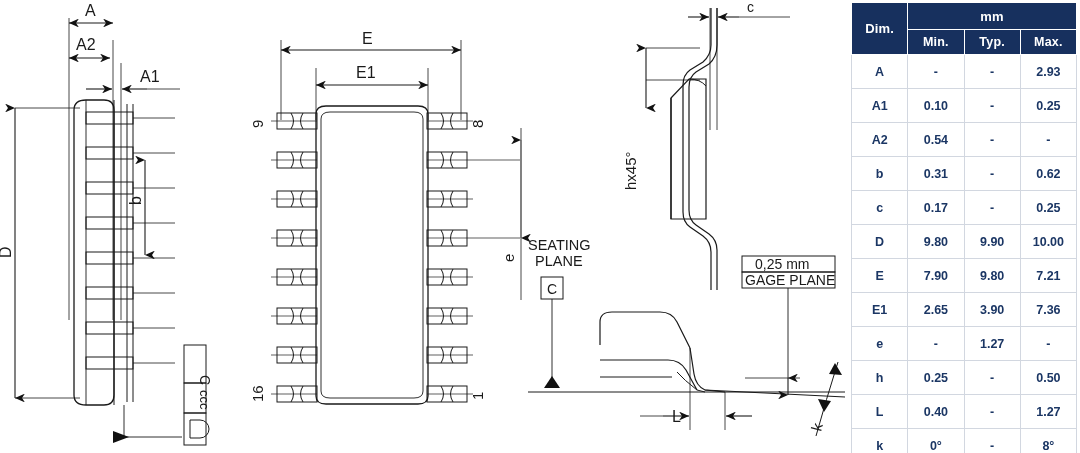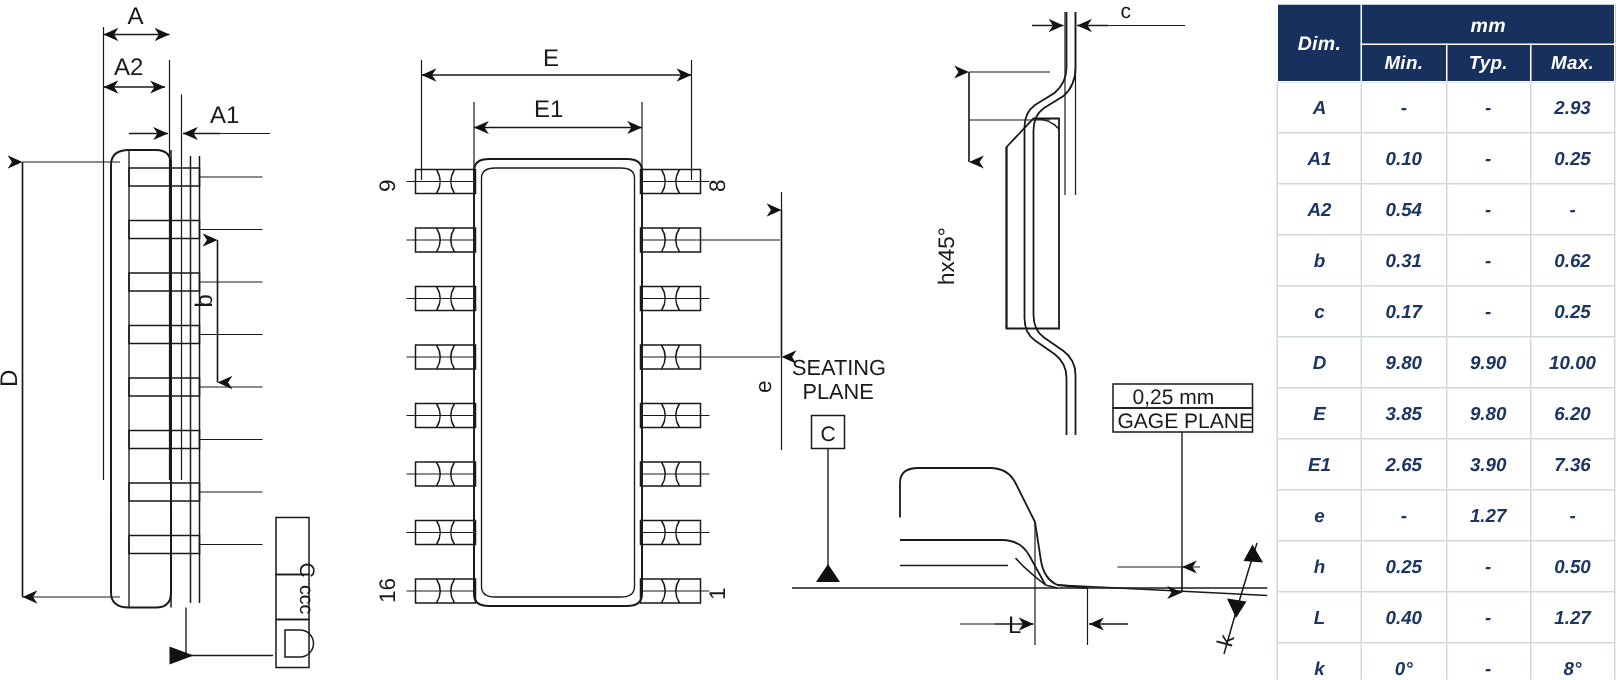--- a/index.html
+++ b/index.html
@@ -22,7 +22,7 @@
   table.dim td.dimcol{font-weight:bold;}
   .hdr-top th{height:24px;font-size:13px;}
   .hdr-sub th{height:22px;font-size:12.5px;}
-  .dim-table-wrap{box-sizing:border-box;font-style:italic;}
+  .dim-table-wrap{box-sizing:border-box;}
   table.dim tr.body-row td{height:31px;}
 
   

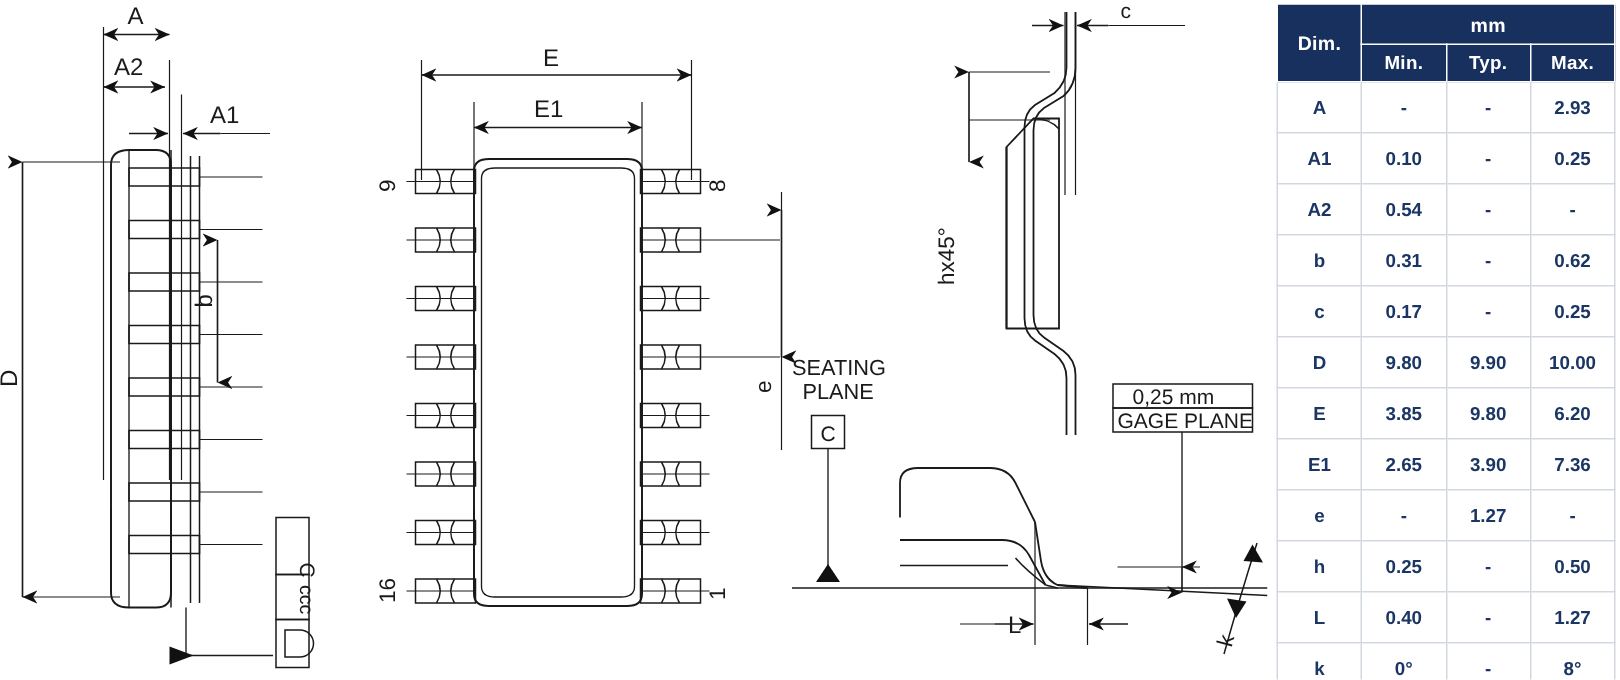--- a/index.html
+++ b/index.html
@@ -412,7 +412,7 @@
           </tr>
           <tr class="body-row">
             <td class="dimcol">E</td>
-            <td>3.85</td>
+            <td>7.90</td>
             <td>9.80</td>
             <td>6.20</td>
           </tr>

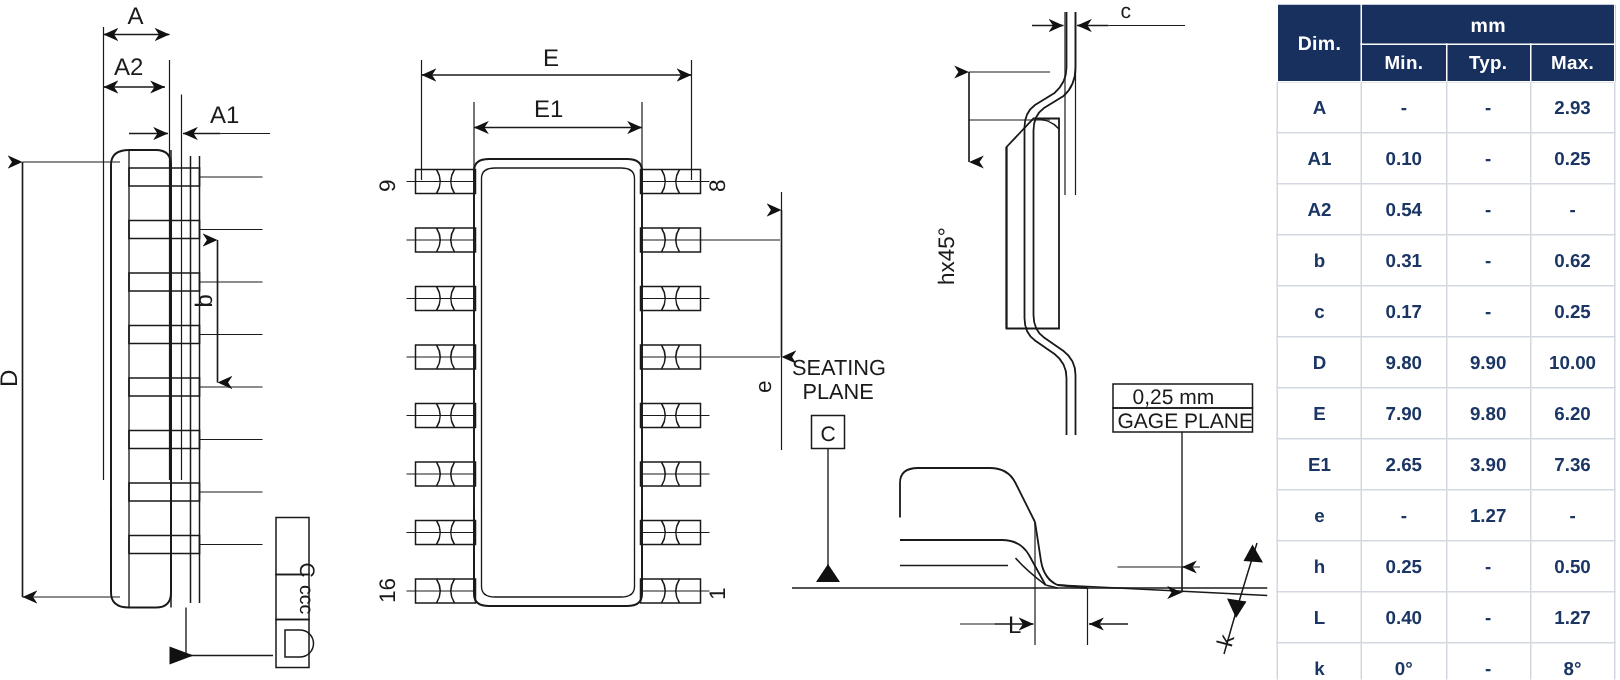--- a/index.html
+++ b/index.html
@@ -414,7 +414,7 @@
             <td class="dimcol">E</td>
             <td>7.90</td>
             <td>9.80</td>
-            <td>6.20</td>
+            <td>7.21</td>
           </tr>
           <tr class="body-row">
             <td class="dimcol">E1</td>

